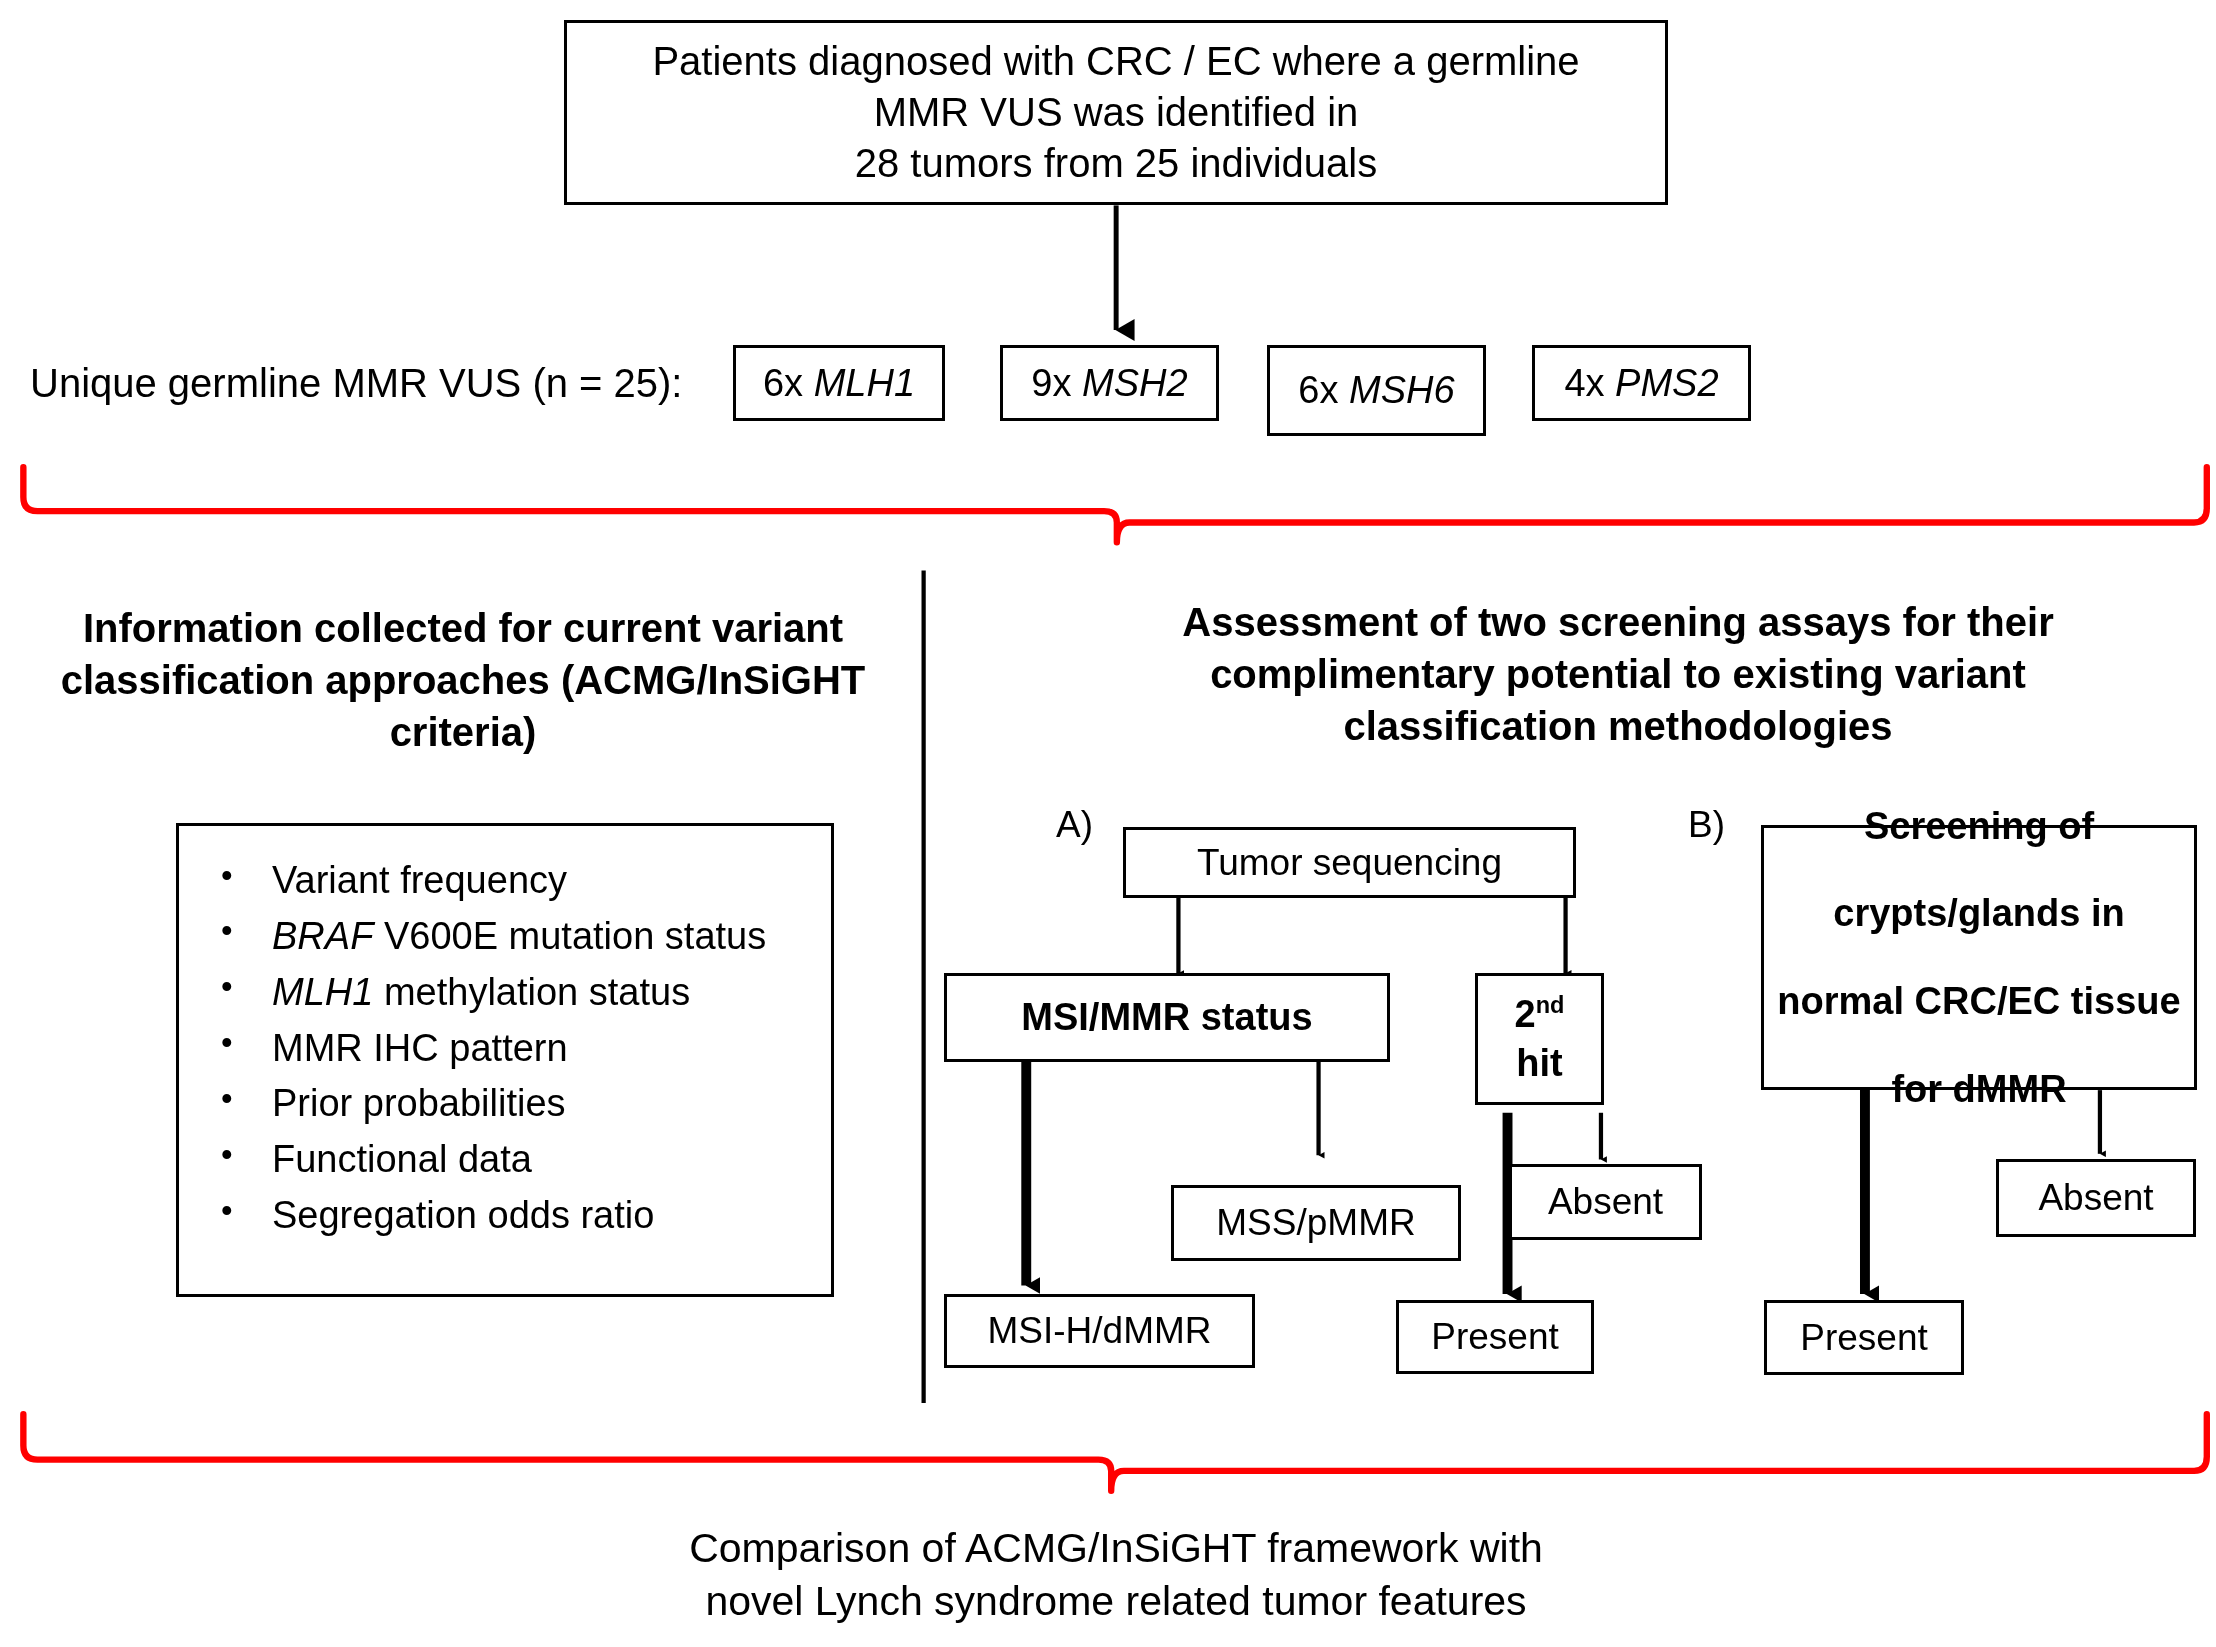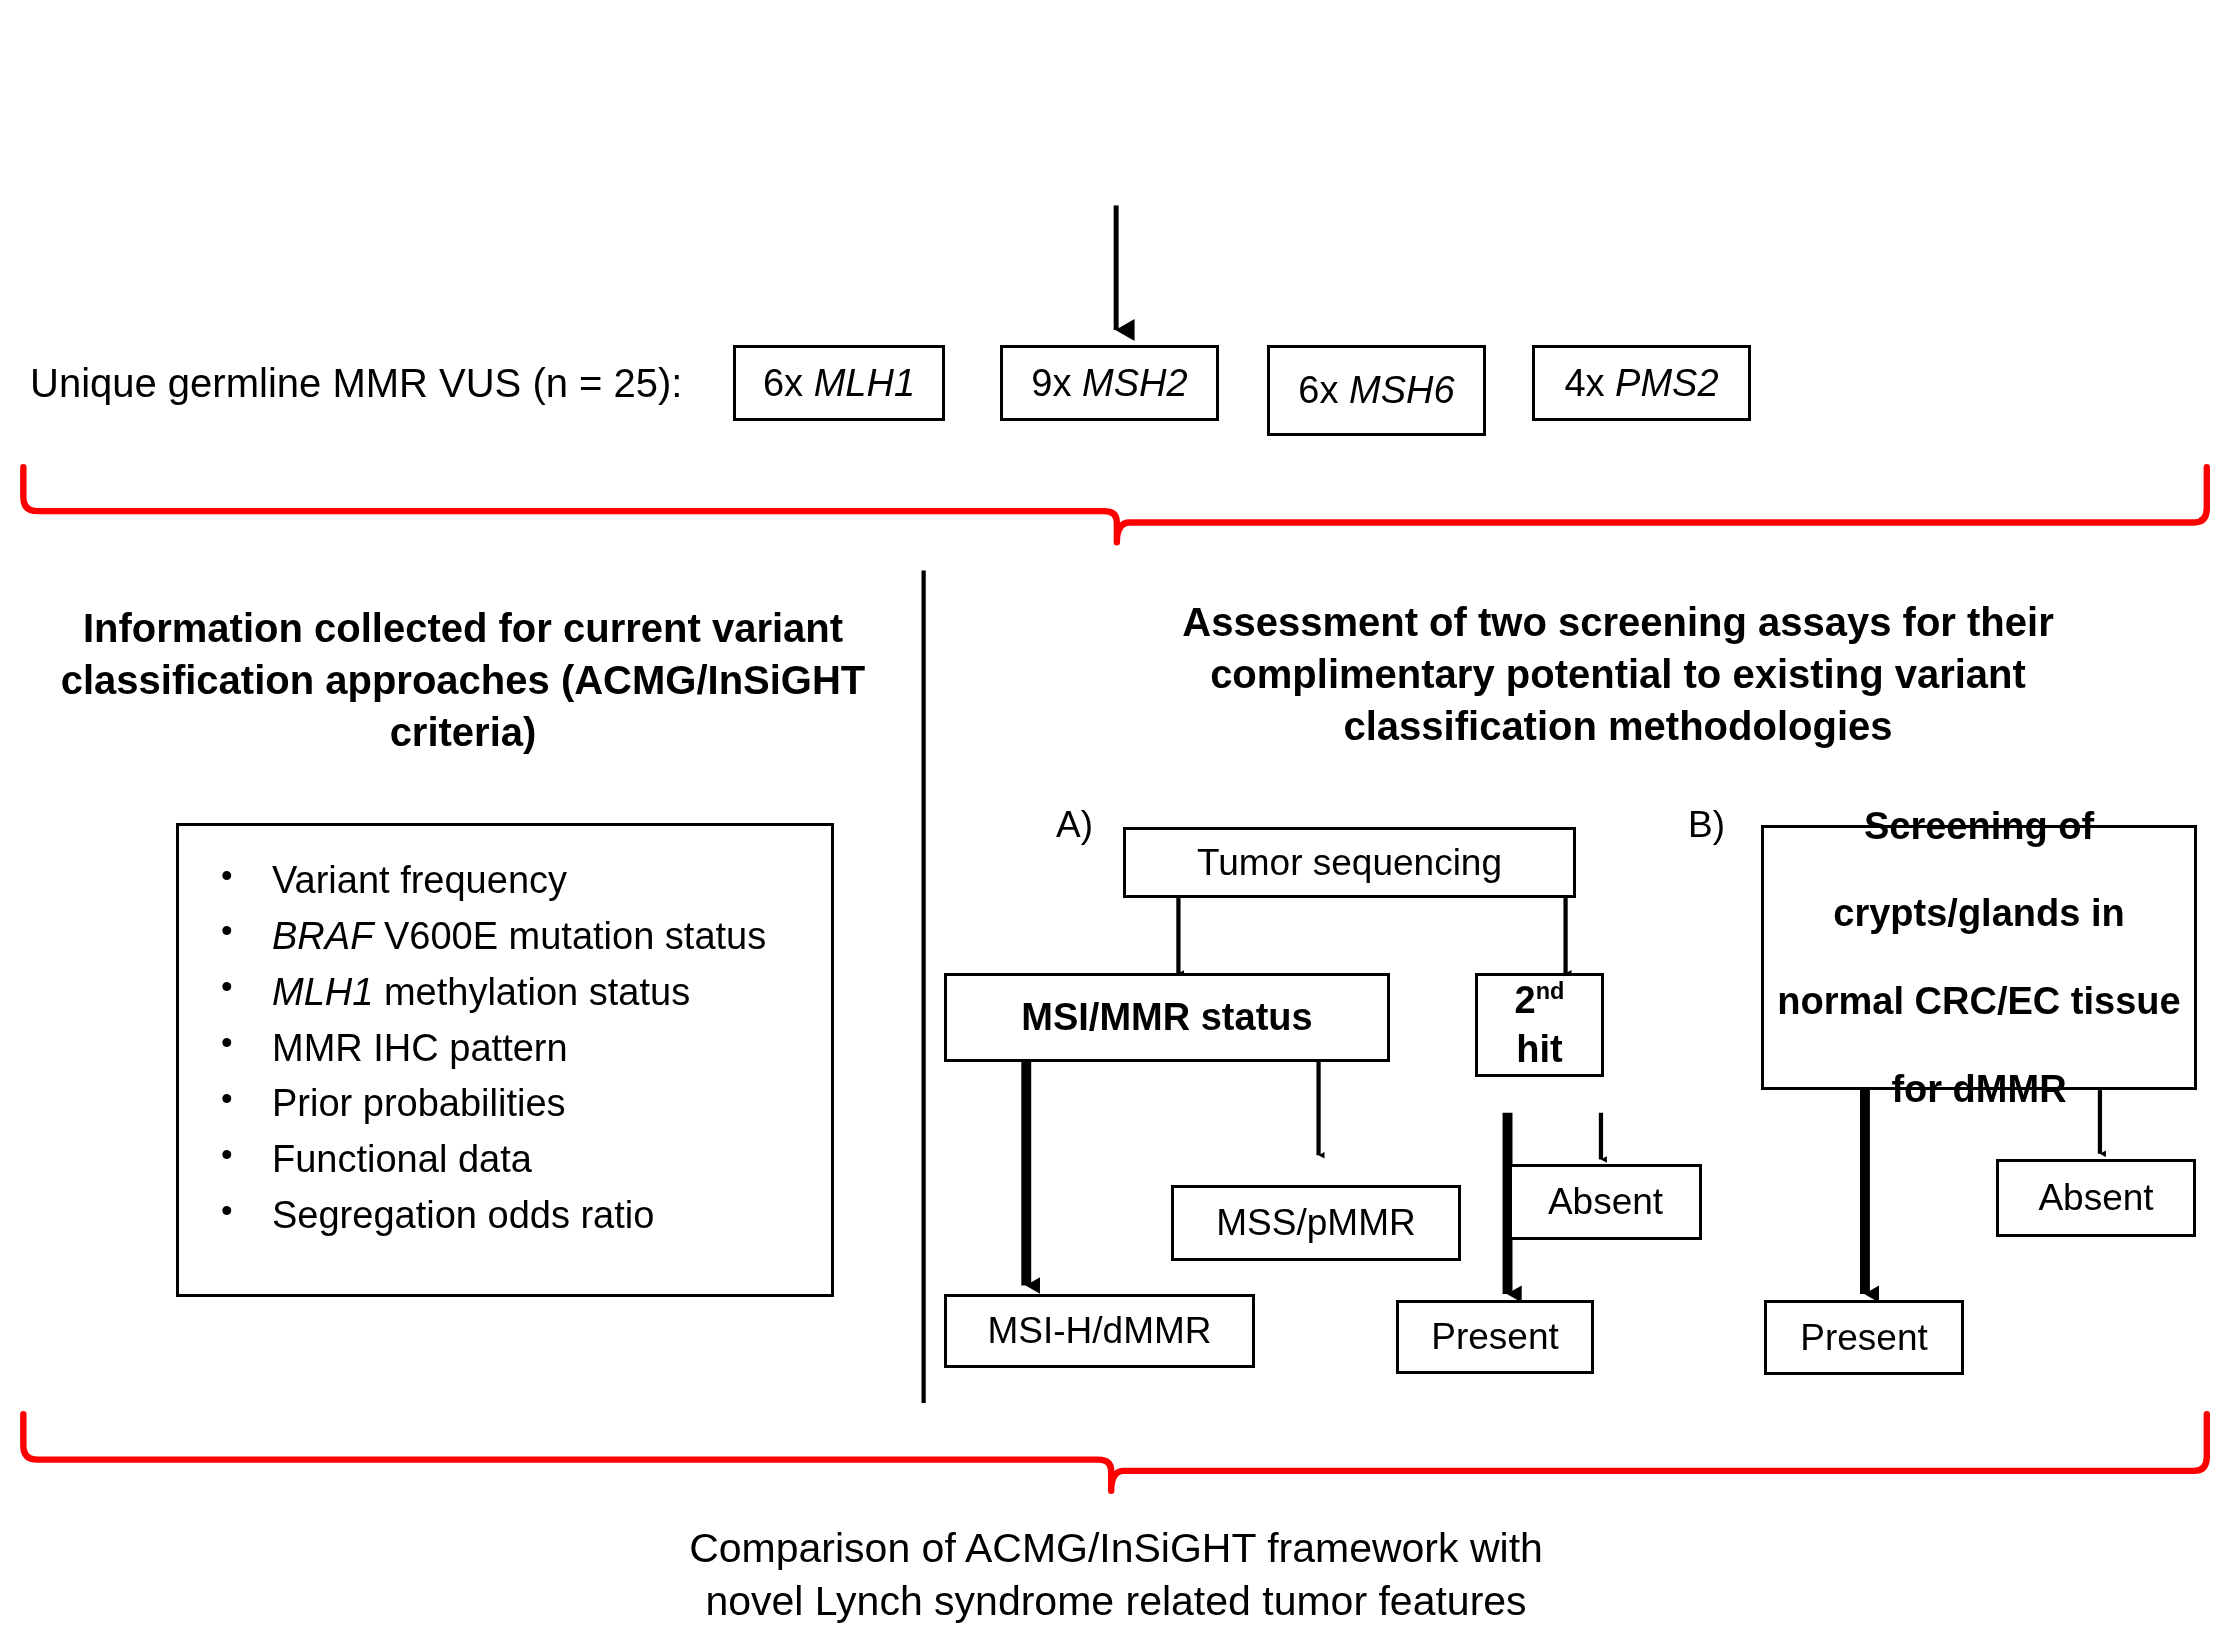--- a/index.html
+++ b/index.html
@@ -138,6 +138,11 @@
     </g>
   </svg>
 
+  <div class="box plain" style="left:564px;top:20px;width:1104px;height:185px;font-size:40px;flex-direction:column;">
+    <div>Patients diagnosed with CRC / EC where a germline</div>
+    <div>MMR VUS was identified in</div>
+    <div>28 tumors from 25 individuals</div>
+  </div>
 
   <div class="txt left" style="left:30px;top:357px;font-size:40px;white-space:nowrap;">Unique germline MMR VUS (n = 25):</div>
 

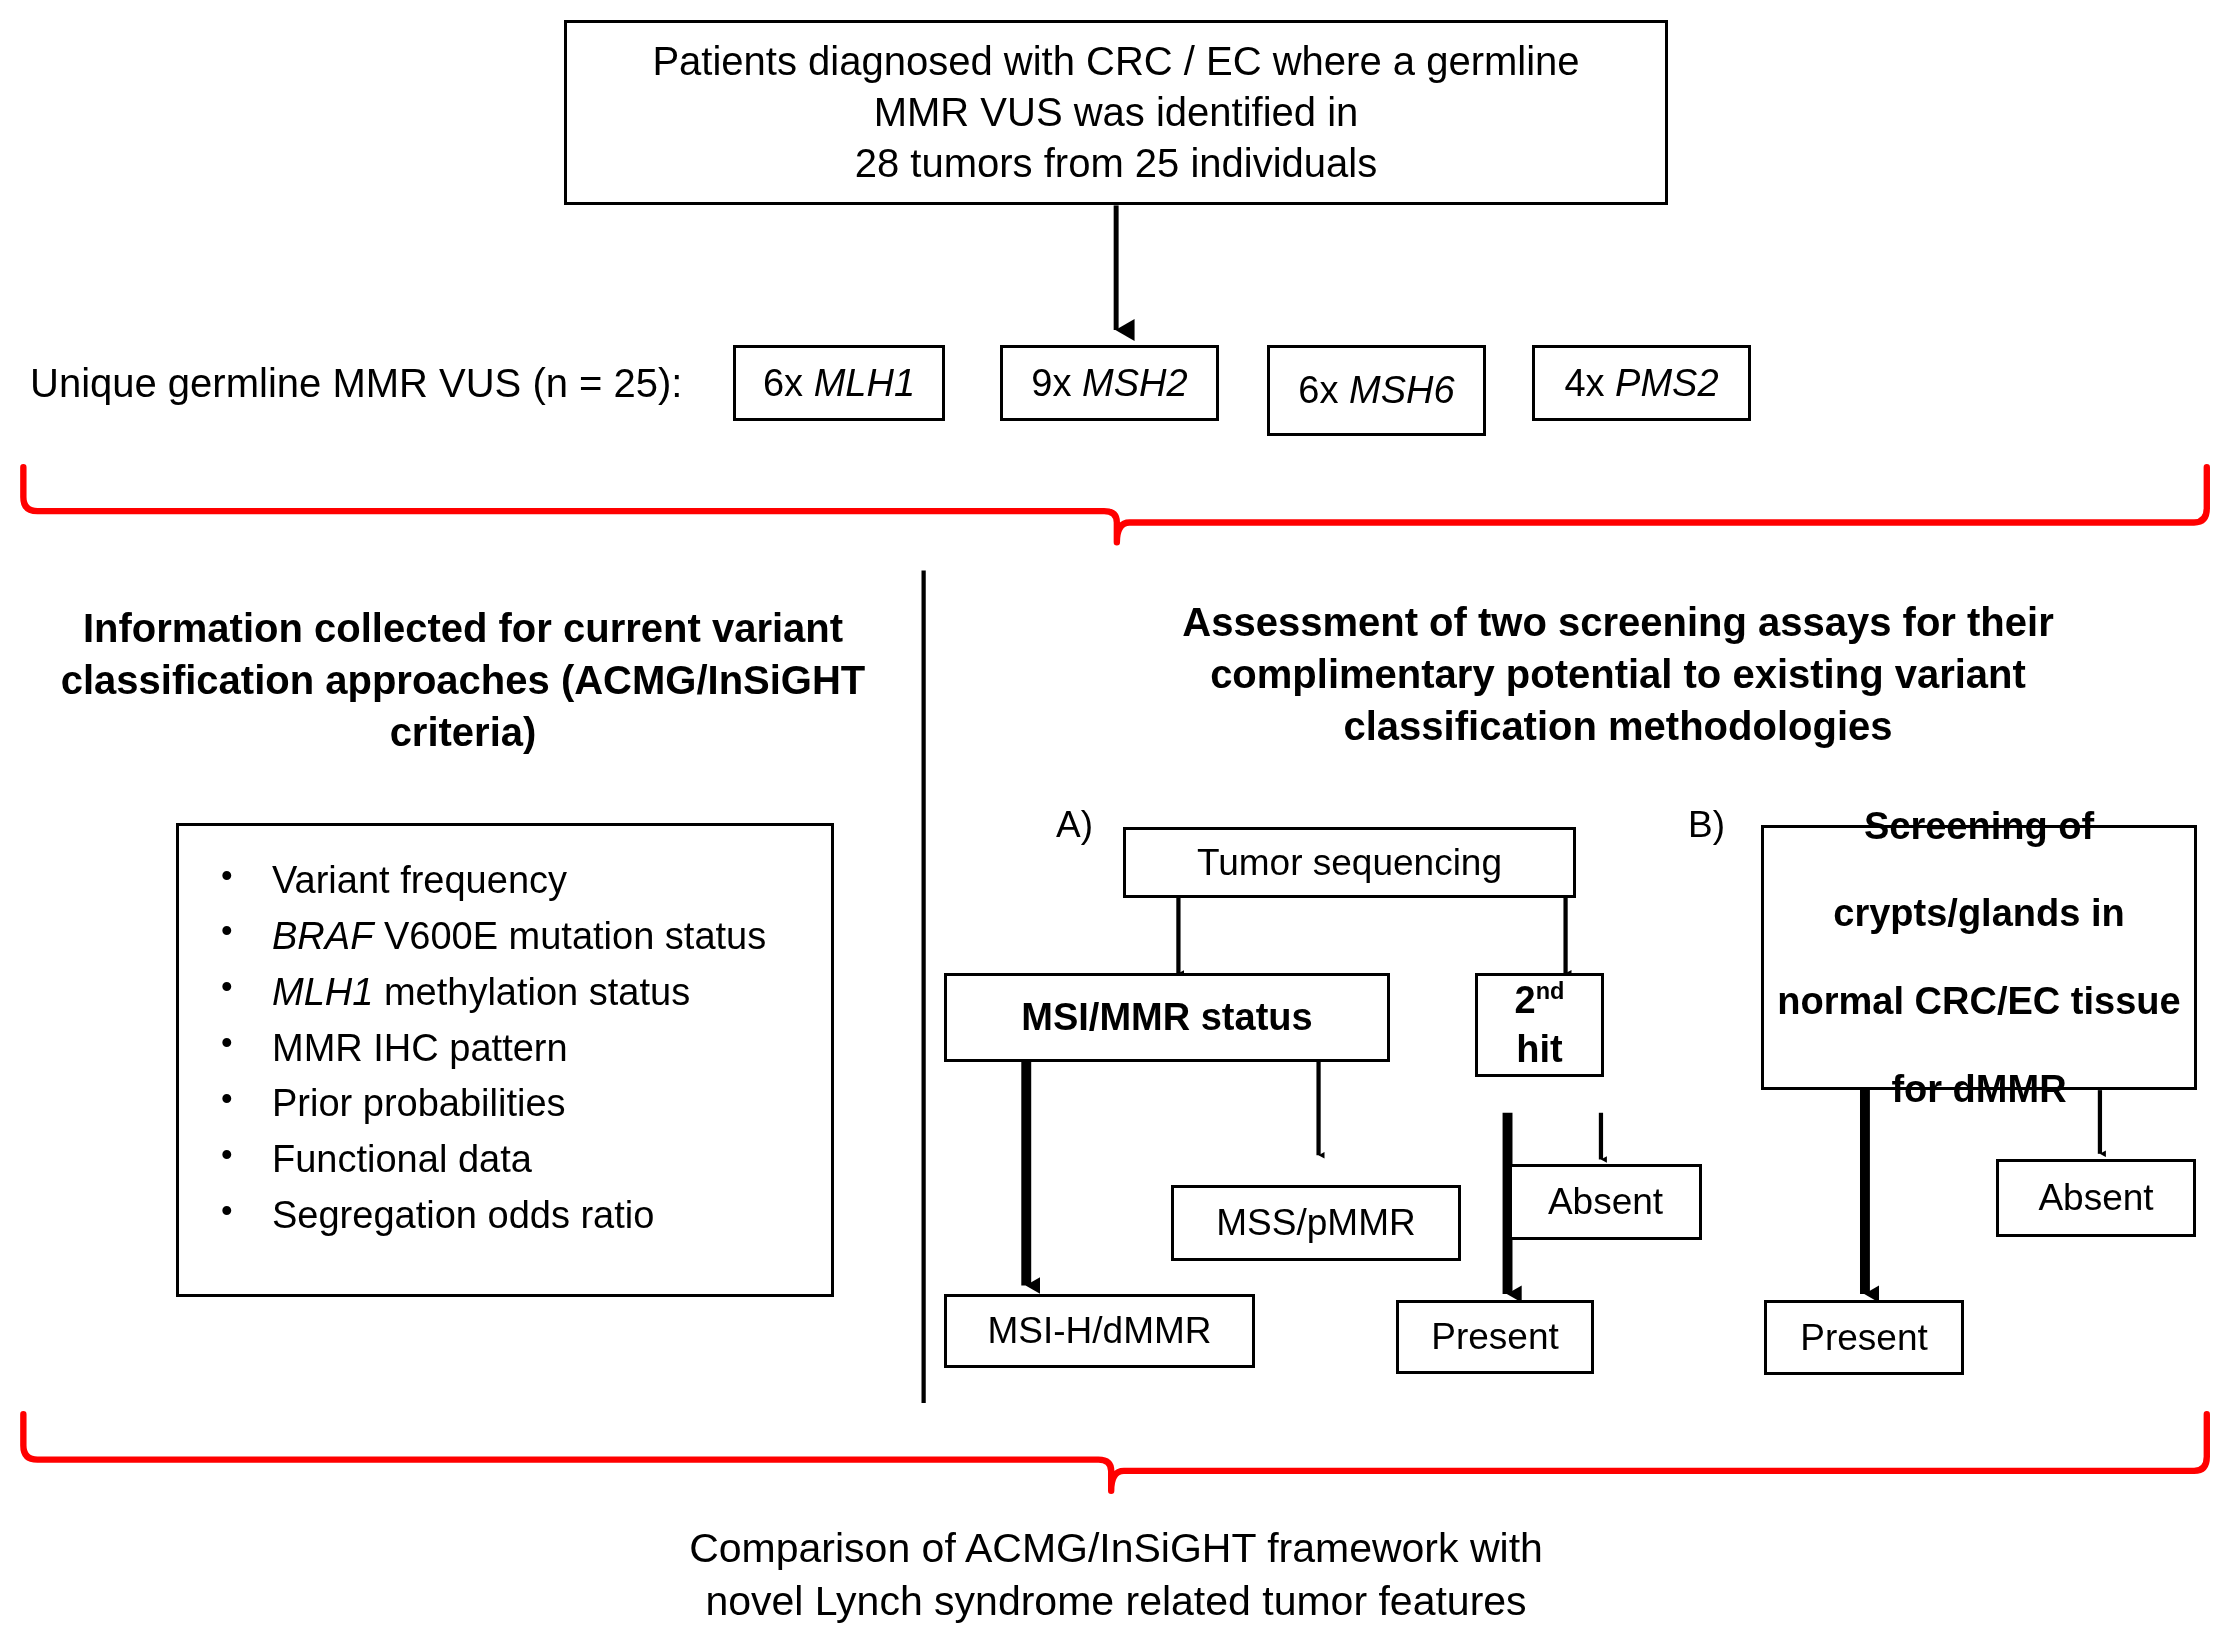--- a/index.html
+++ b/index.html
@@ -193,7 +193,7 @@
 
   <div class="box bold" style="left:944px;top:973px;width:446px;height:89px;font-size:38px;">MSI/MMR status</div>
 
-  <div class="box bold" style="left:1475px;top:973px;width:129px;height:104px;font-size:38px;flex-direction:column;">
+  <div class="box bold" style="left:1475px;top:973px;width:129px;height:132px;font-size:38px;flex-direction:column;">
     <div><span>2</span><sup>nd</sup></div>
     <div>hit</div>
   </div>

